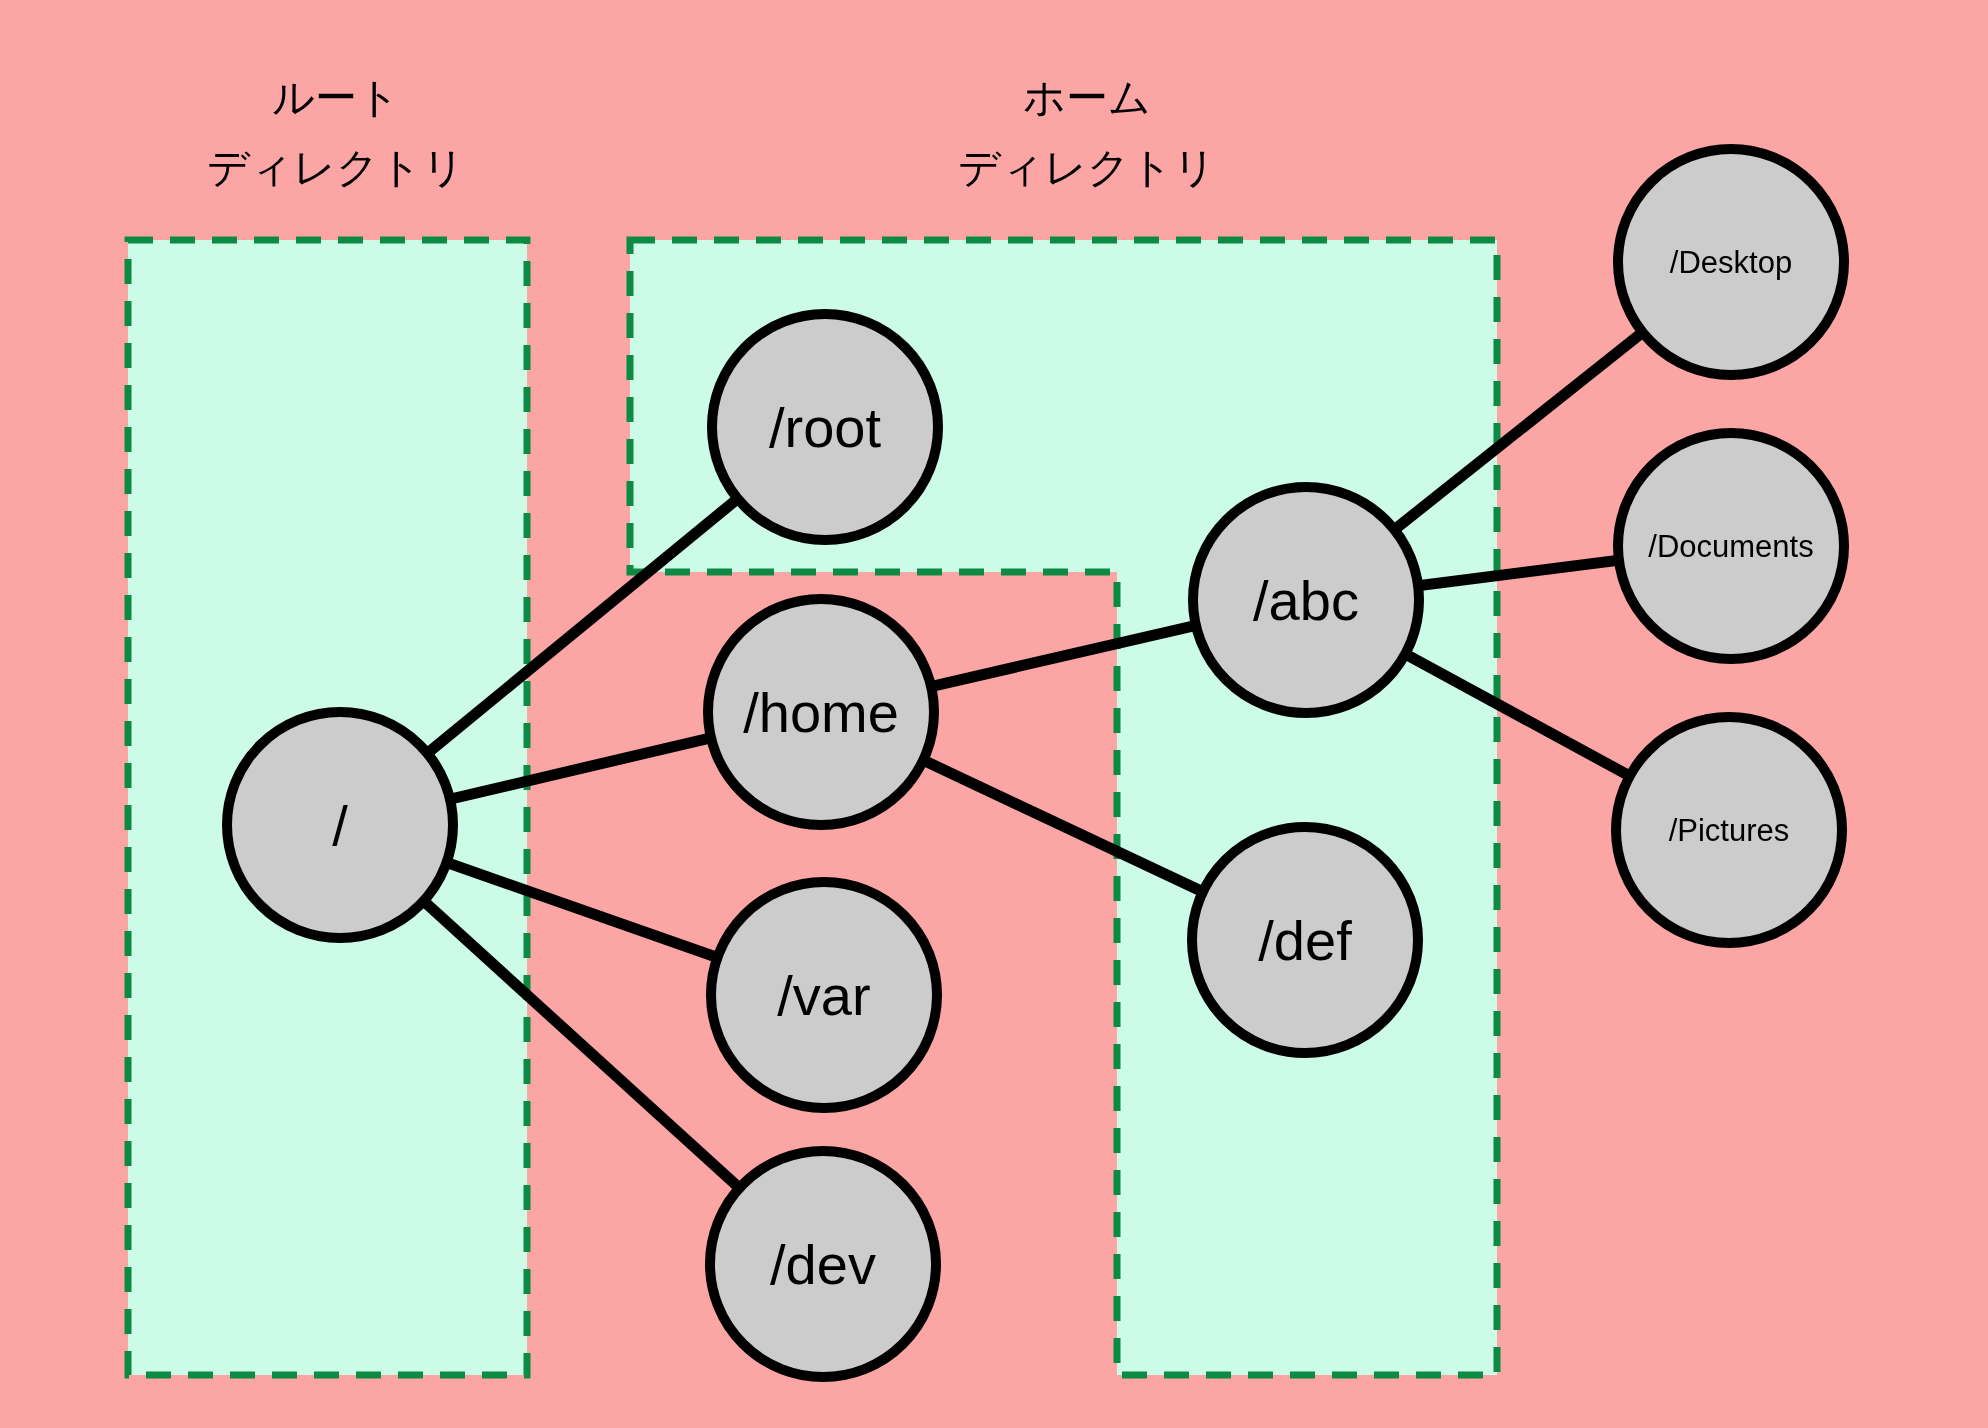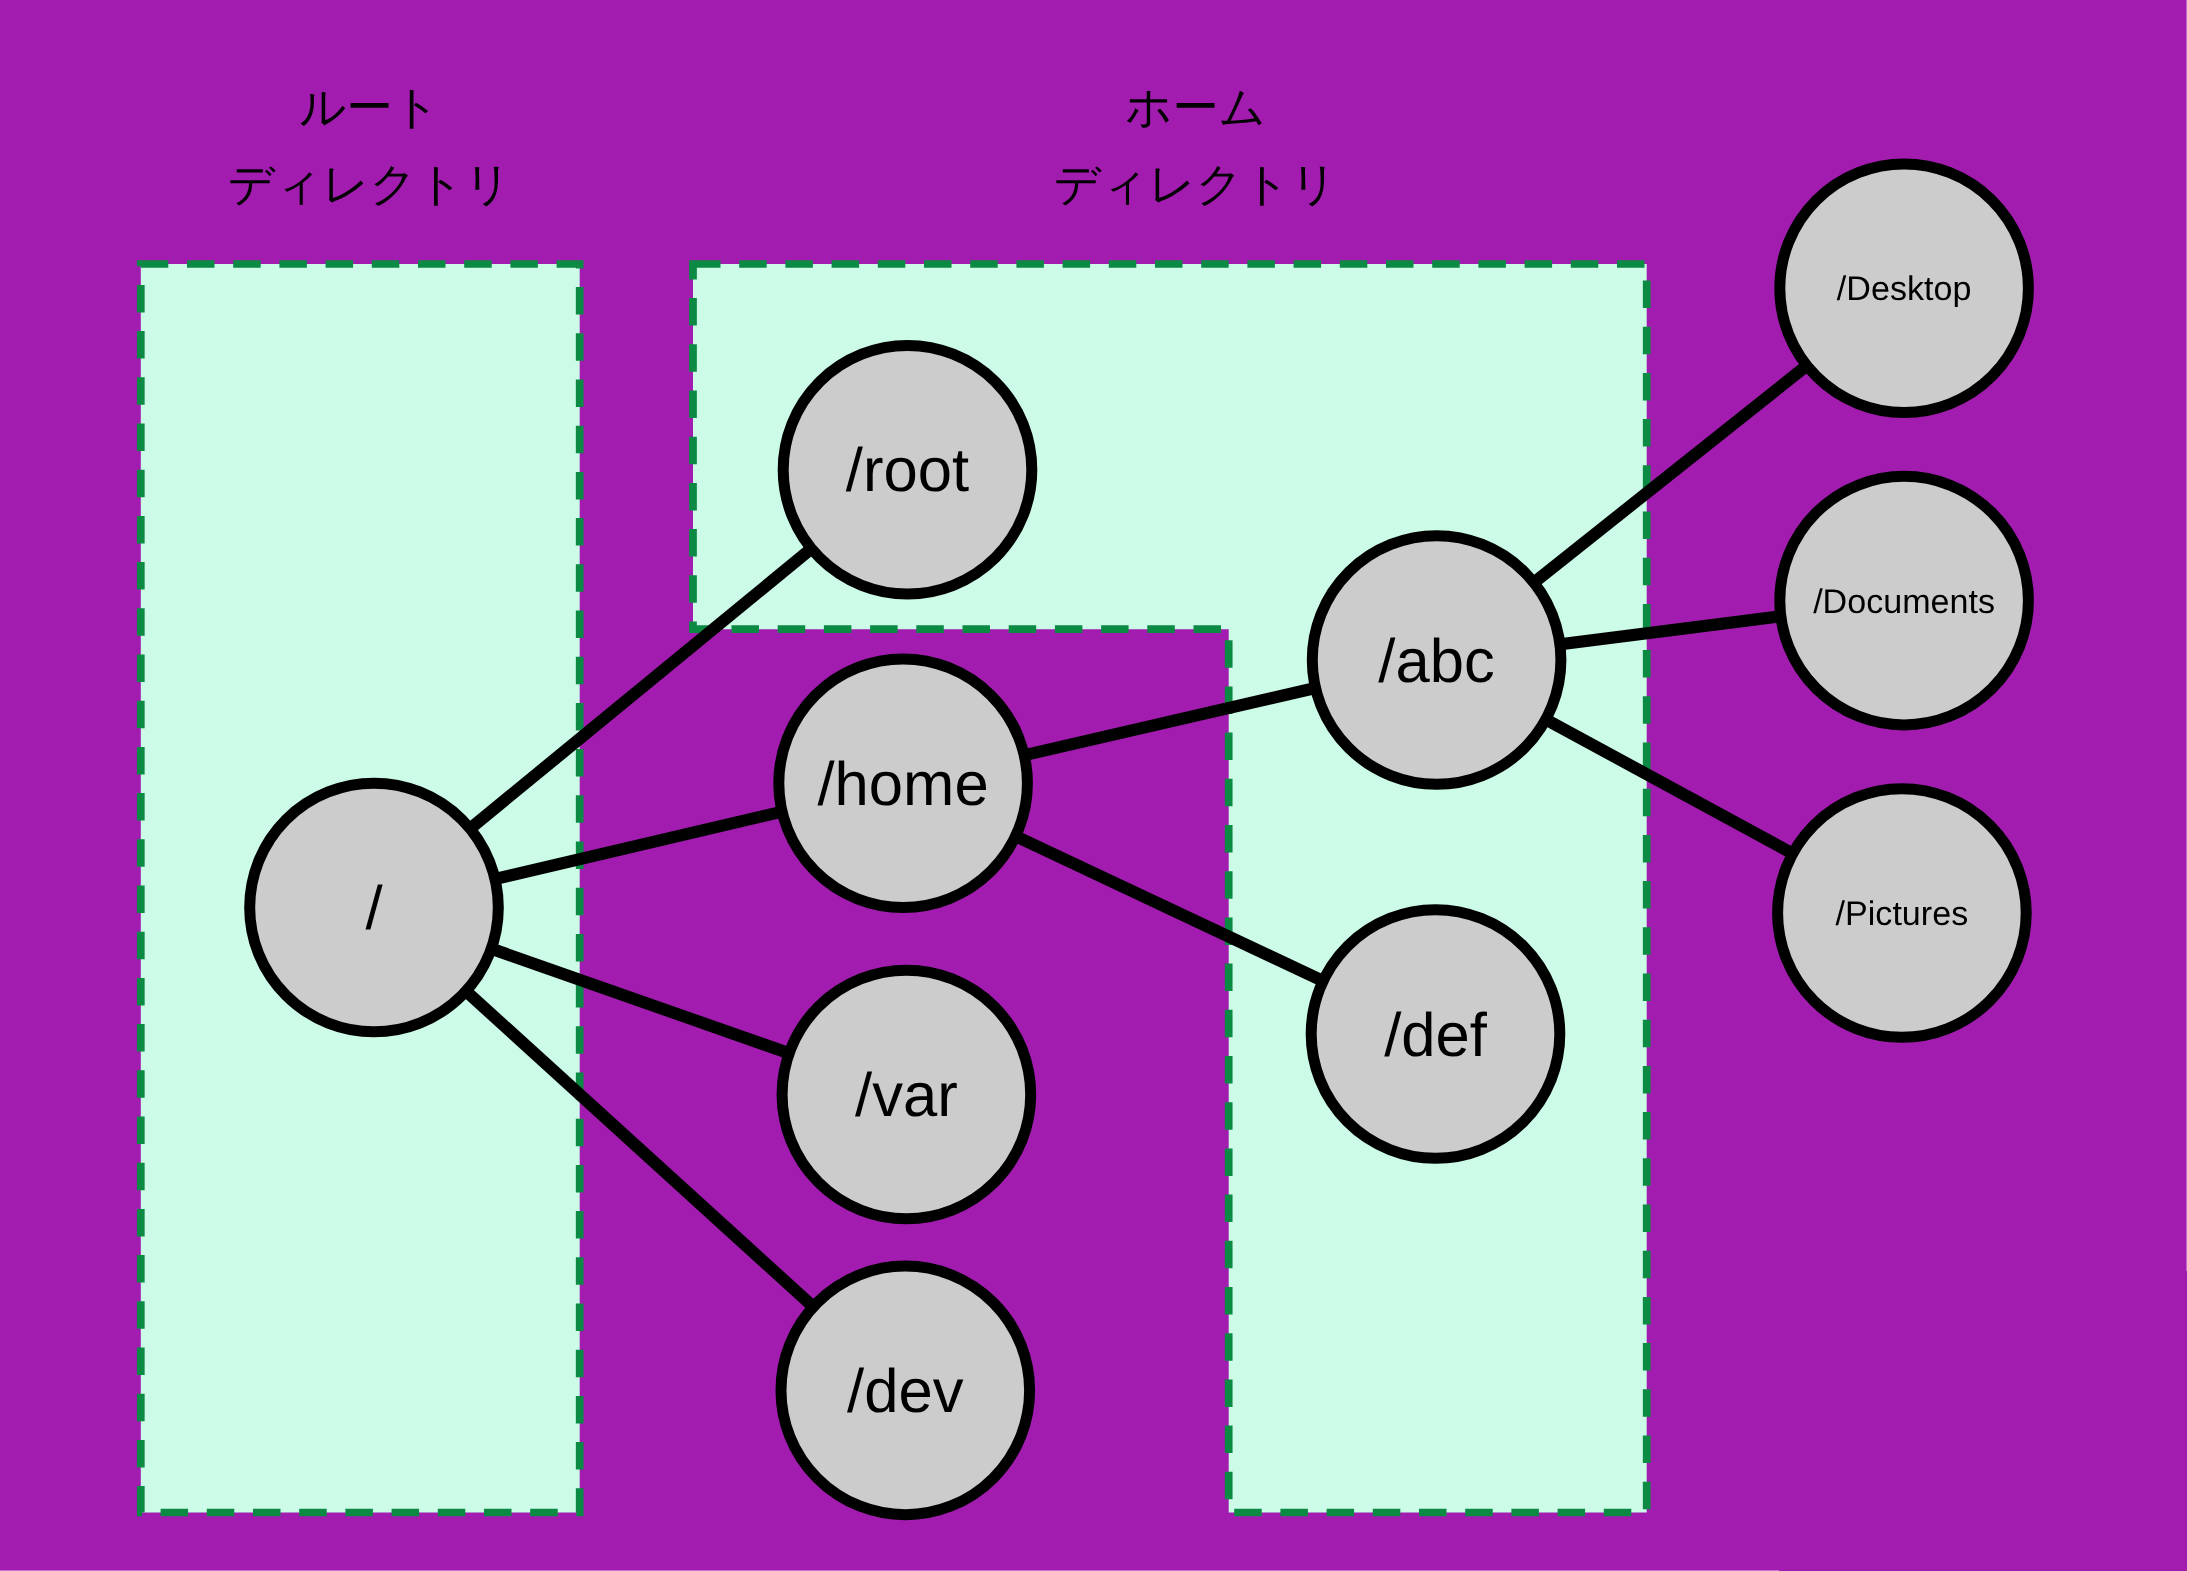--- a/index.html
+++ b/index.html
@@ -15,7 +15,7 @@
     position: relative;
     width: 1988px;
     height: 1428px;
-    background: #a21caf;
+    background: #fca5a5;
   }
   svg { display: block; }
   .jp-label {

